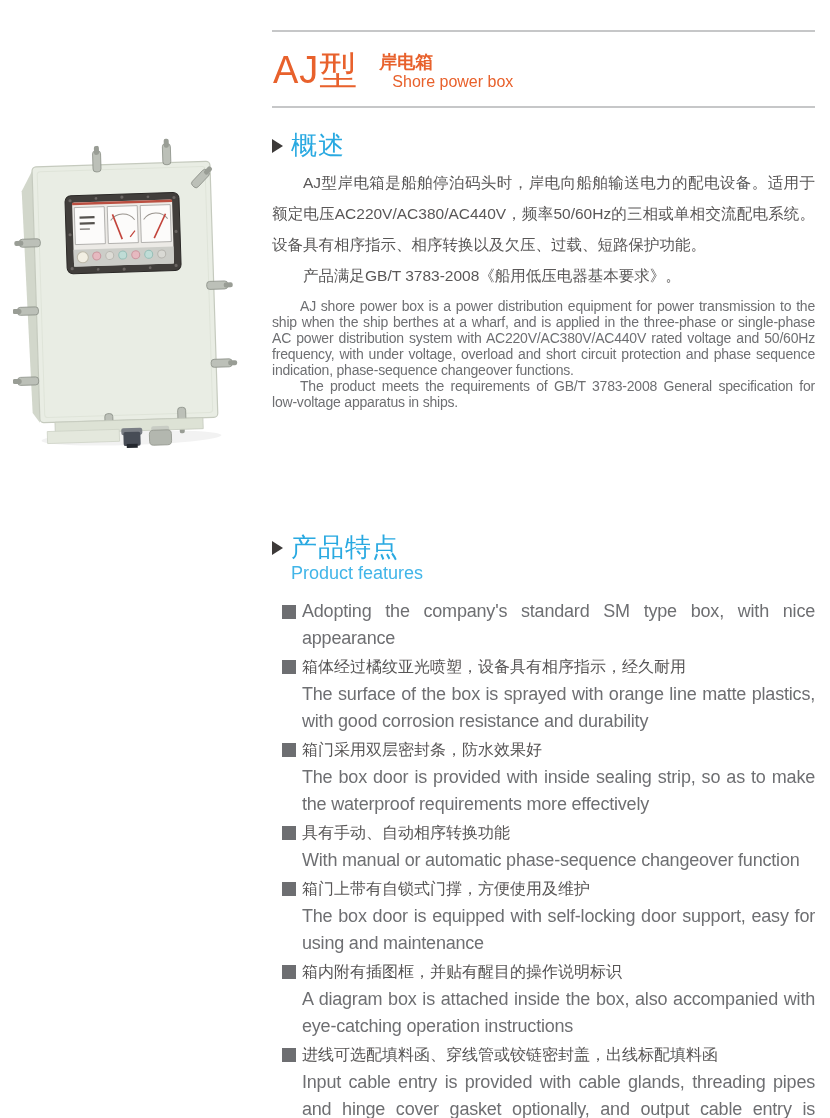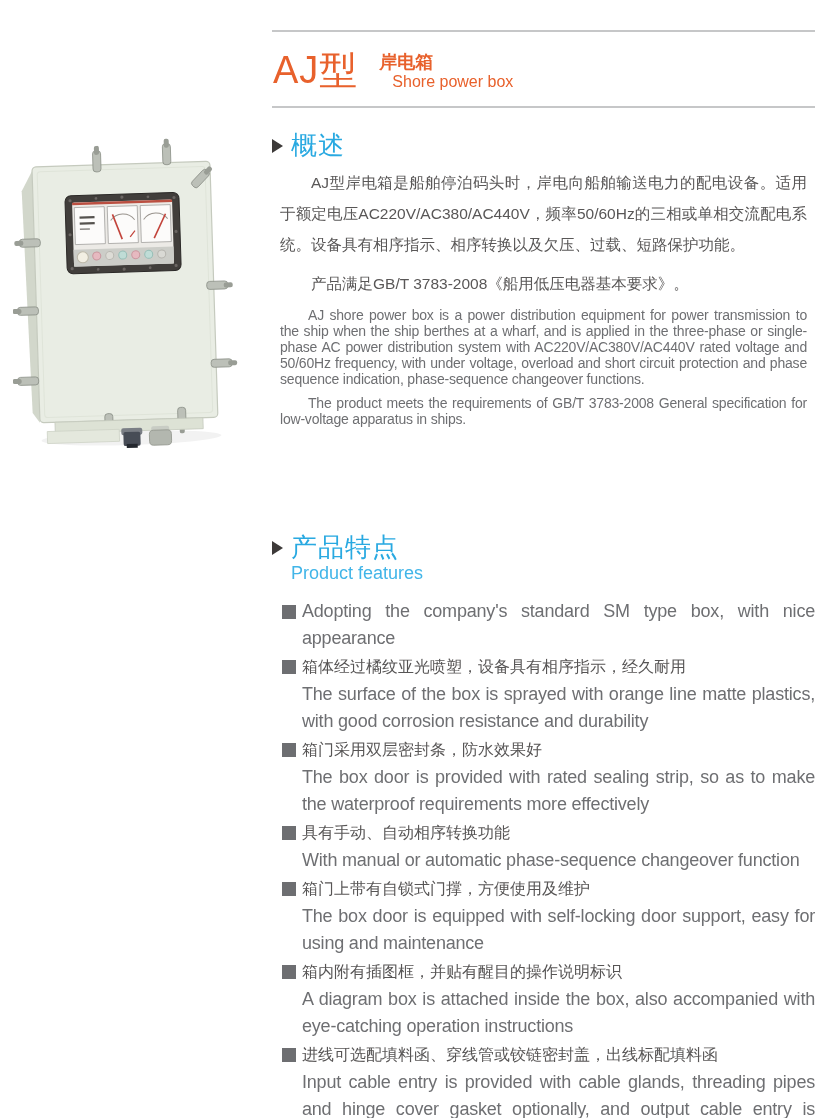--- a/index.html
+++ b/index.html
@@ -31,7 +31,7 @@
 
   
   .overview{position:absolute;left:272px;top:131px;width:543px;}
-  .overview p{margin:8px;}
+  .overview p{margin:0;}
   .p-cn{font-size:15.5px;line-height:31px;color:#595757;text-align:justify;text-indent:2em;}
   .p-cn-first{margin-top:7px !important;}
   .p-en{font-size:14px;line-height:16px;color:#6e6f72;text-align:justify;text-indent:2em;letter-spacing:-0.2px;}

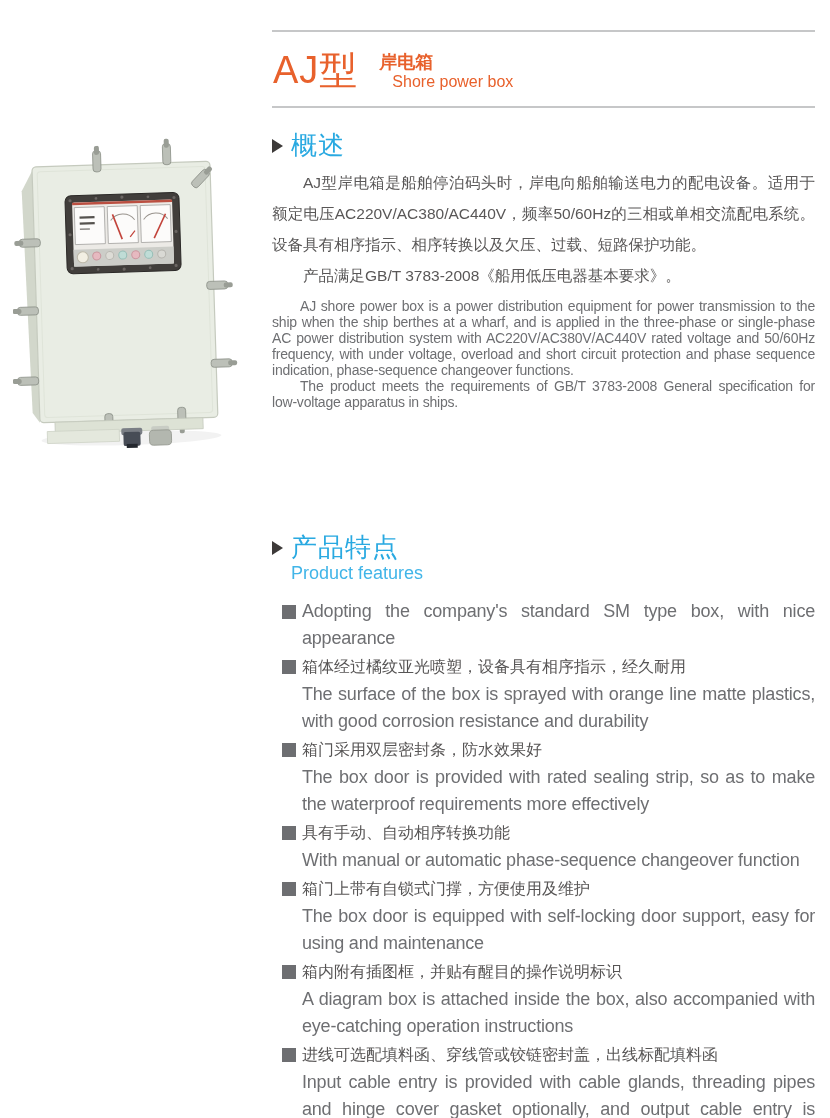--- a/index.html
+++ b/index.html
@@ -212,7 +212,7 @@
       <li>
         <span class="sq"></span>
         <div class="f-cn">箱门采用双层密封条，防水效果好</div>
-        <div class="f-en">The box door is provided with rated sealing strip, so as to make the waterproof requirements more effectively</div>
+        <div class="f-en">The box door is provided with inside sealing strip, so as to make the waterproof requirements more effectively</div>
       </li>
       <li>
         <span class="sq"></span>

